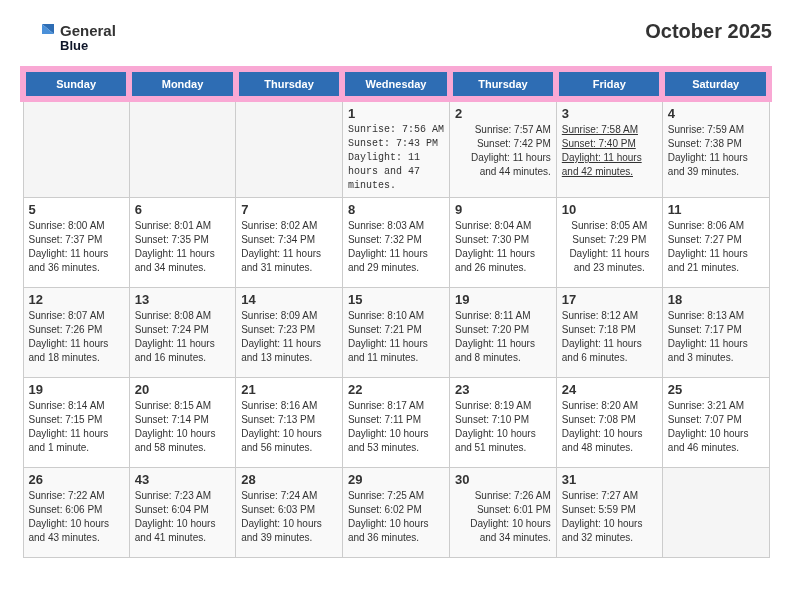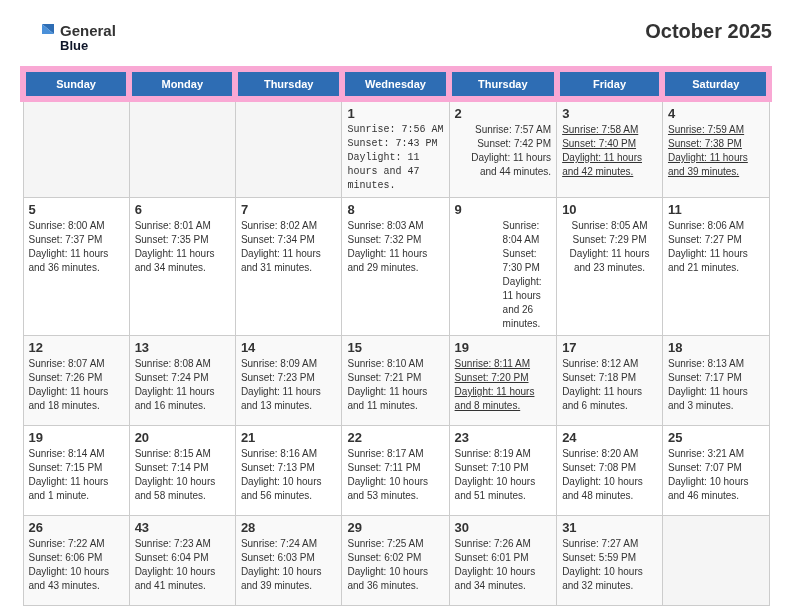--- a/index.html
+++ b/index.html
@@ -128,7 +128,7 @@
         </td>
         <td>
           <span class="day-num">4</span>
-          <div class="day-detail" style="white-space: pre-line; text-decoration: underline;">Sunrise: 7:59 AM
+          <div class="day-detail" style="white-space: pre-line;">Sunrise: 7:59 AM
 Sunset: 7:38 PM
 Daylight: 11 hours and 39 minutes.</div>
         </td>

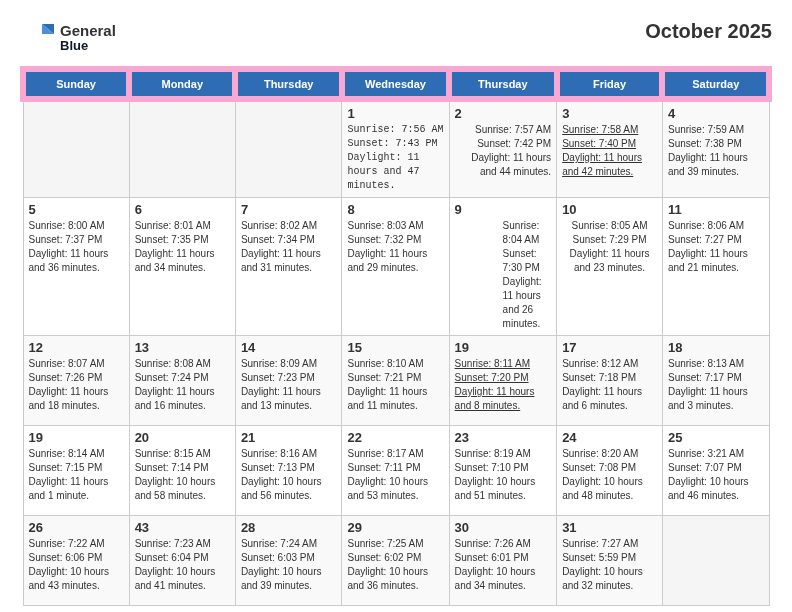--- a/index.html
+++ b/index.html
@@ -160,7 +160,7 @@
         </td>
         <td>
           <span class="day-num">9</span>
-          <div class="day-detail" style="white-space: pre-line; margin-left: 48px;">Sunrise: 8:04 AM
+          <div class="day-detail" style="white-space: pre-line;">Sunrise: 8:04 AM
 Sunset: 7:30 PM
 Daylight: 11 hours and 26 minutes.</div>
         </td>

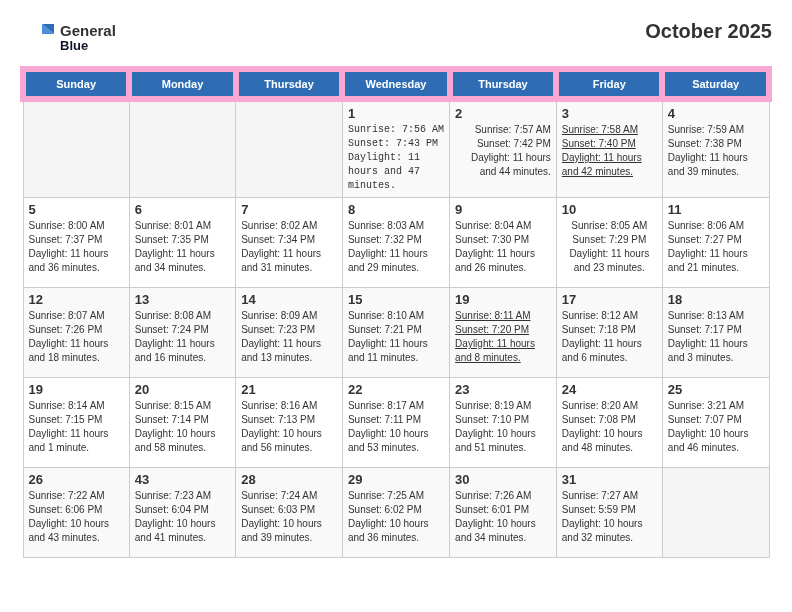--- a/index.html
+++ b/index.html
@@ -204,7 +204,7 @@
         </td>
         <td>
           <span class="day-num">19</span>
-          <div class="day-detail" style="white-space: pre-line; text-decoration: underline;">Sunrise: 8:11 AM
+          <div class="day-detail" style="white-space: pre-line;">Sunrise: 8:11 AM
 Sunset: 7:20 PM
 Daylight: 11 hours and 8 minutes.</div>
         </td>

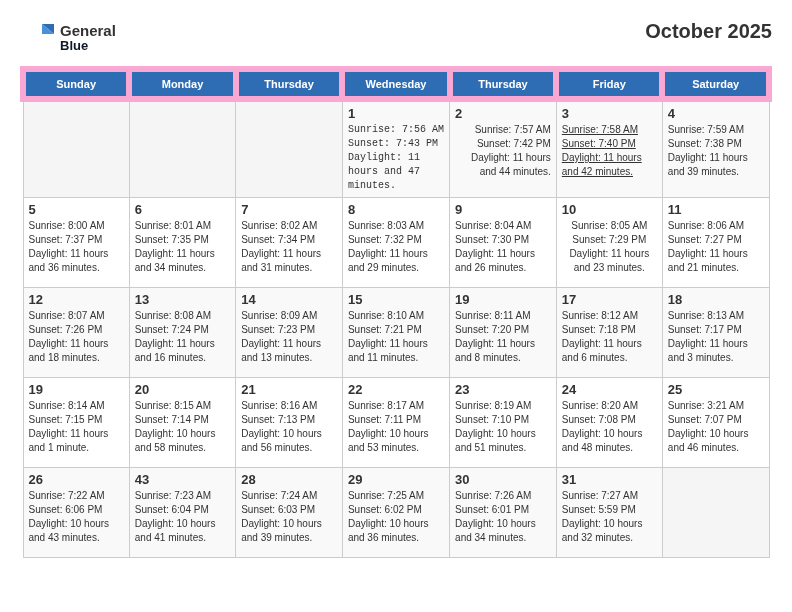--- a/index.html
+++ b/index.html
@@ -292,7 +292,7 @@
         </td>
         <td>
           <span class="day-num">30</span>
-          <div class="day-detail" style="white-space: pre-line;">Sunrise: 7:26 AM
+          <div class="day-detail" style="white-space: pre-line; text-align: right;">Sunrise: 7:26 AM
 Sunset: 6:01 PM
 Daylight: 10 hours and 34 minutes.</div>
         </td>

